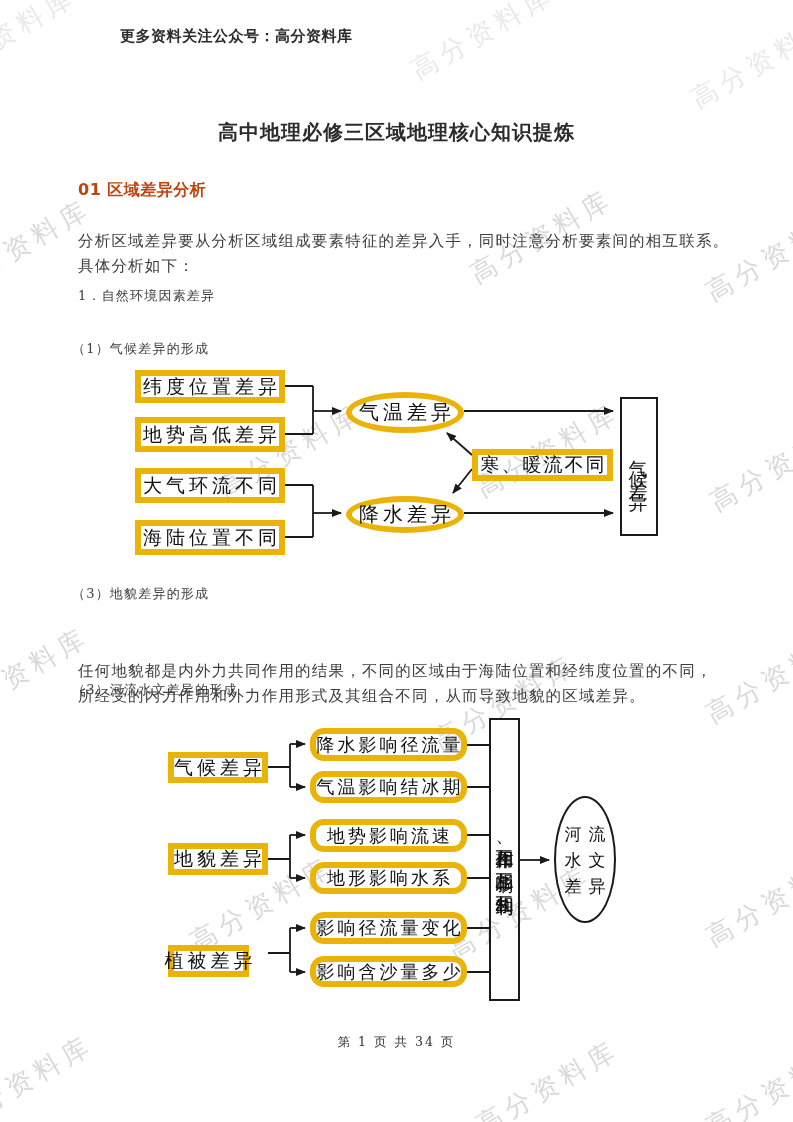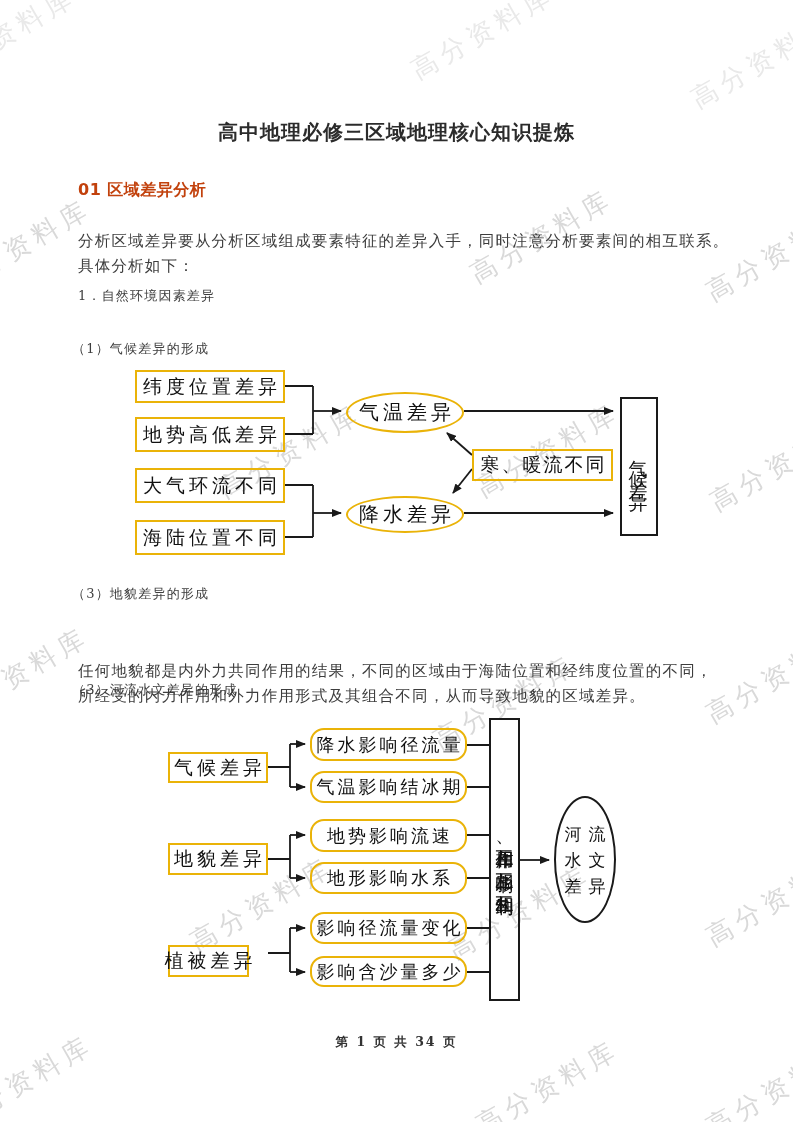--- a/index.html
+++ b/index.html
@@ -106,6 +106,7 @@
     <span class="wm" style="left:698px;top:1072px">高分资料库</span>
   </div>
 
+  <div class="abs header-note">更多资料关注公众号：高分资料库</div>
   <div class="abs doc-title">高中地理必修三区域地理核心知识提炼</div>
   <div class="abs section-heading">01 区域差异分析</div>
 

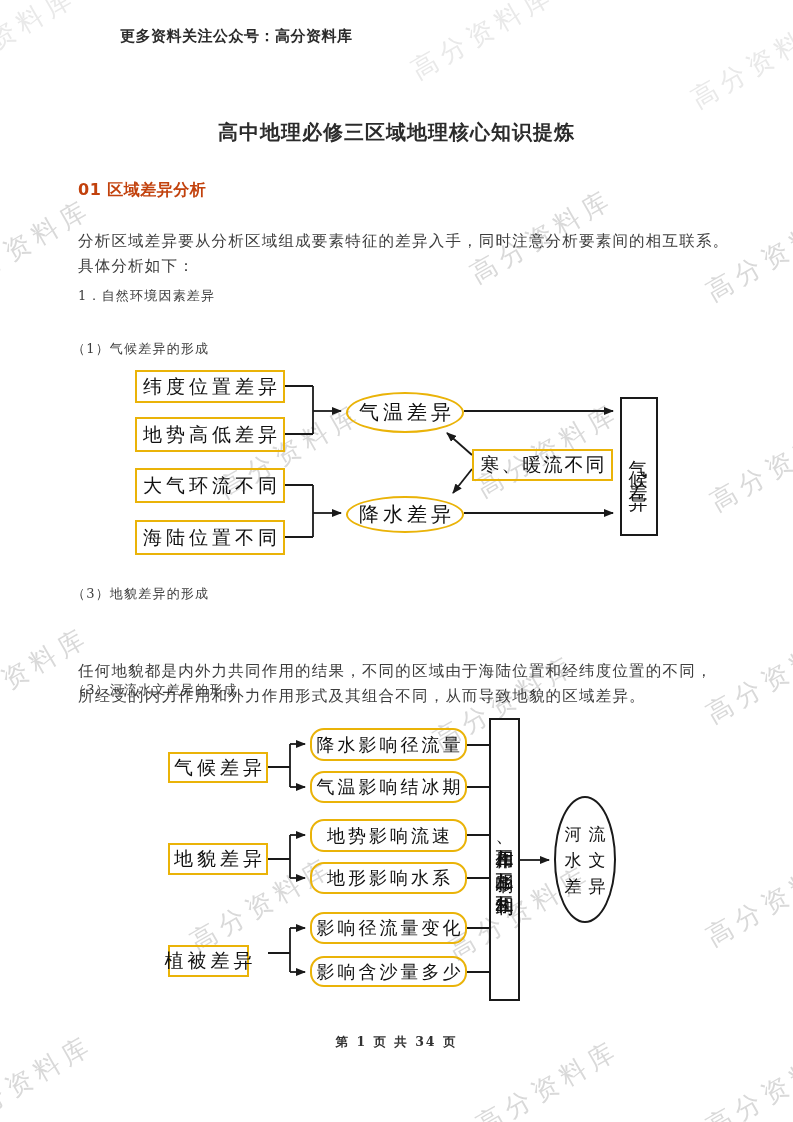--- a/index.html
+++ b/index.html
@@ -56,7 +56,7 @@
   .diagram svg { position: absolute; left: 0; top: 0; overflow: visible; }
   .dbox, .dellipse {
     position: absolute;
-    border: 2px solid #eab308;
+    border: 6px solid #eab308;
     display: flex; align-items: center; justify-content: center;
     font-size: 19px; color: #111111; letter-spacing: 4px;
     background: transparent; text-indent: 4px; white-space: nowrap;

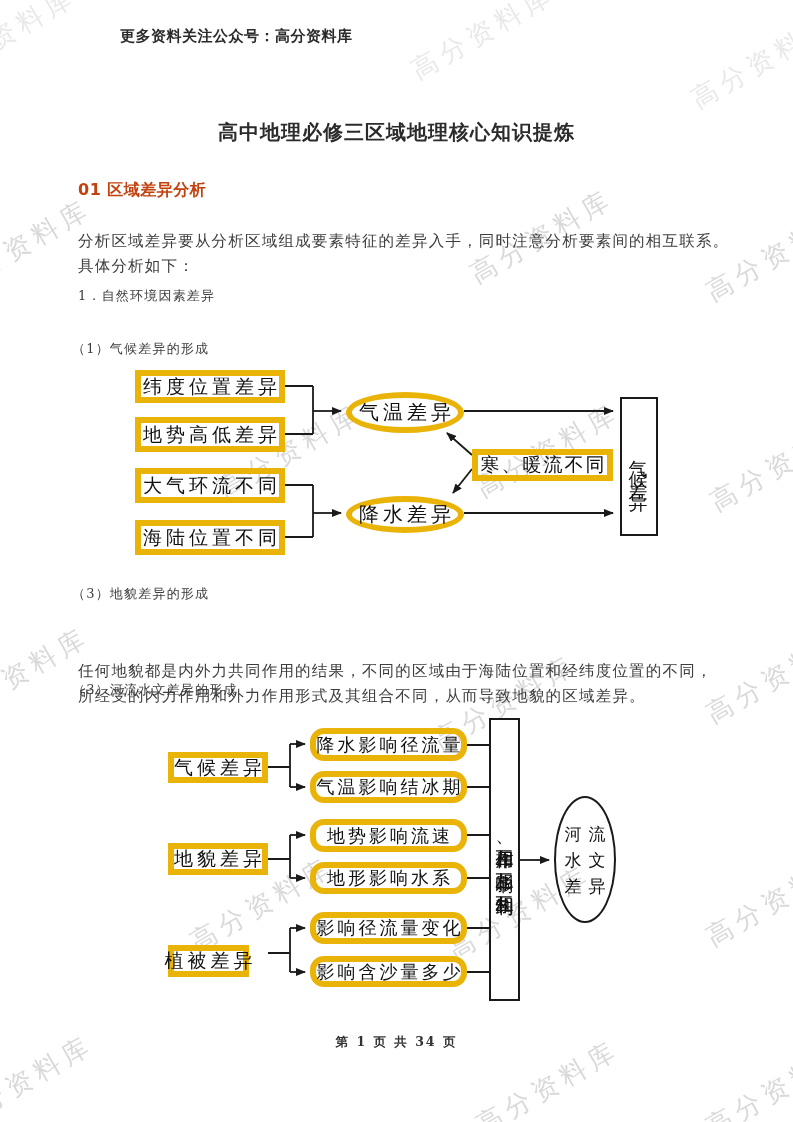--- a/index.html
+++ b/index.html
@@ -48,7 +48,7 @@
   .sub-hydrology { left: 72px; top: 681px; }
   .footer {
     left: 0; top: 1034px; width: 793px; text-align: center;
-    font-size: 12.5px; color: #333333; letter-spacing: 2px; font-weight: bold;
+    font-size: 12.5px; color: #333333; letter-spacing: 2px;
   }
 
   

